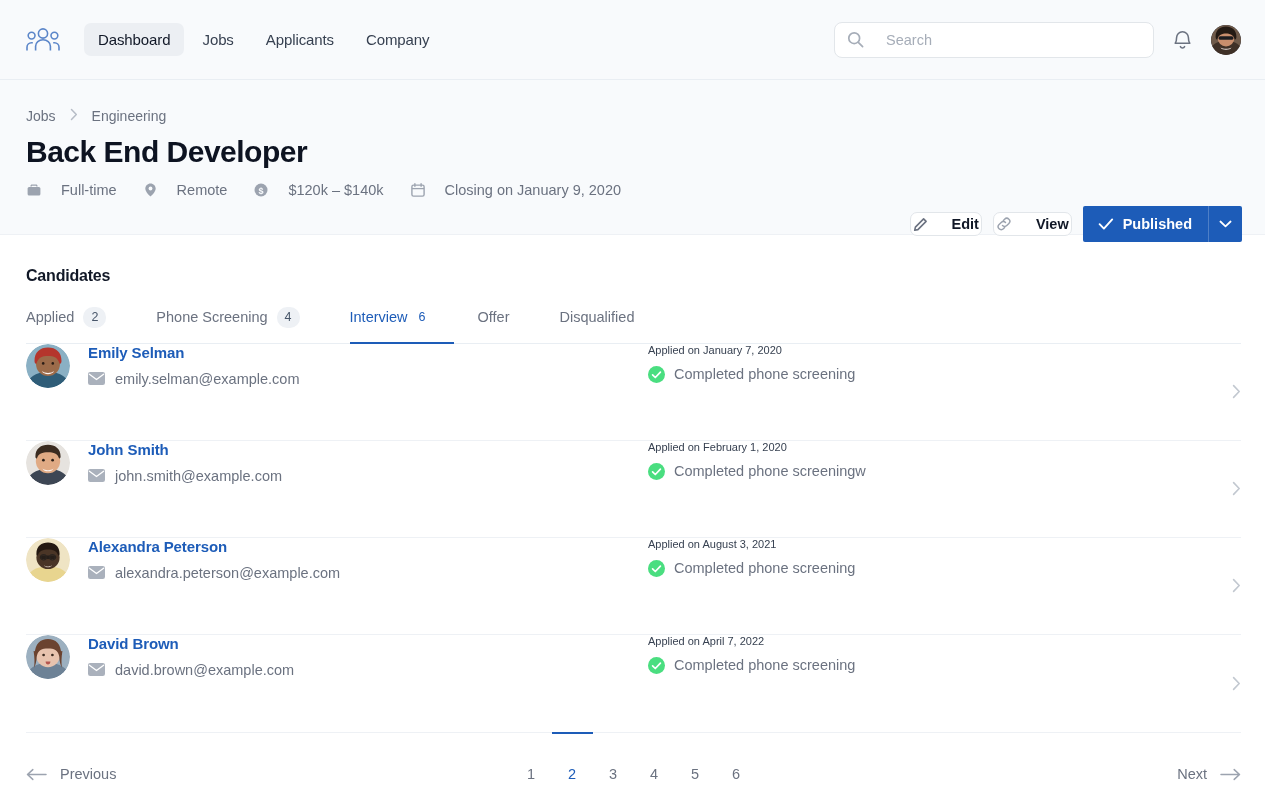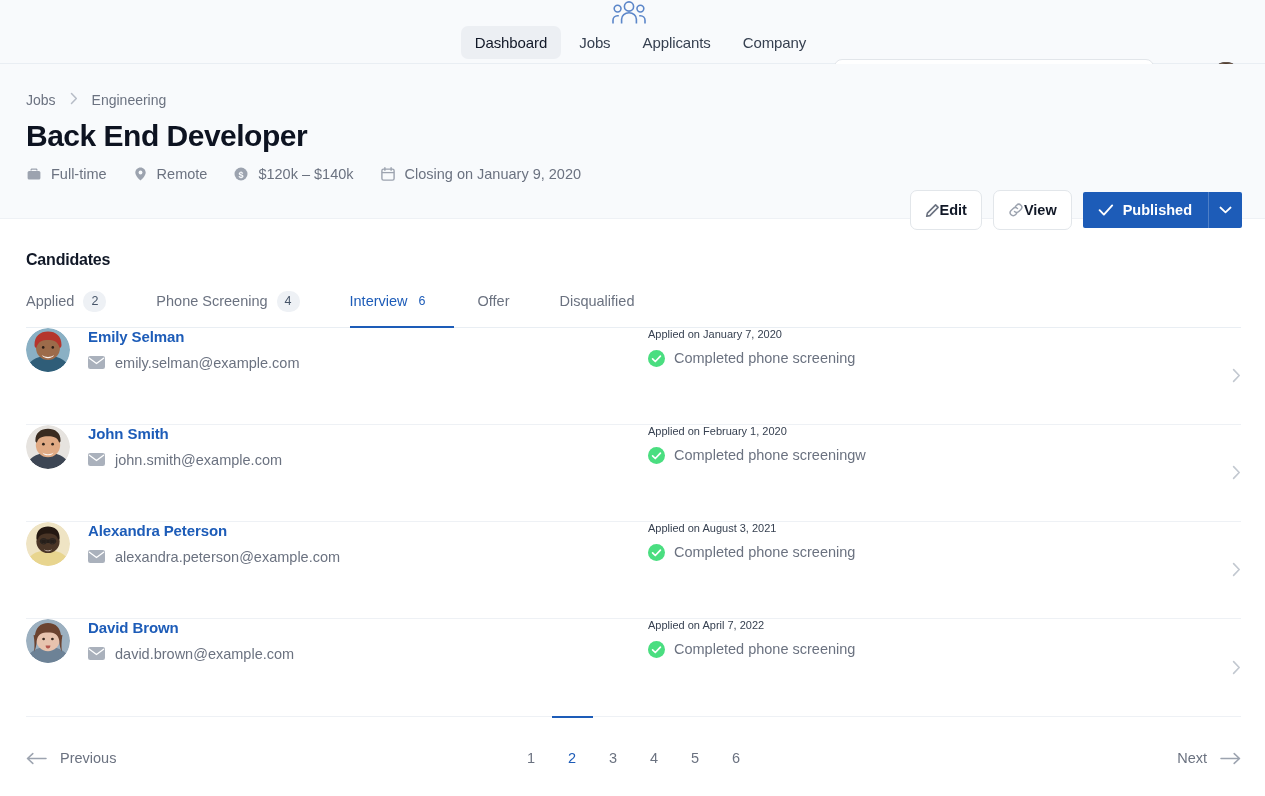--- a/index.html
+++ b/index.html
@@ -15,13 +15,12 @@
 
   
   .topnav {
-    height: 64px;
+    height: 80px;
     background: #f8fafc;
     display: flex;
     align-items: center;
     padding: 0 24px 0 26px;
     border-bottom: 1px solid #e9eef3;
-    flex-direction: column;
   }
   .logo { width: 44px; height: 32px; display: flex; align-items: center; }
   .nav-links { display: flex; align-items: center; gap: 4px; margin-left: 14px; }

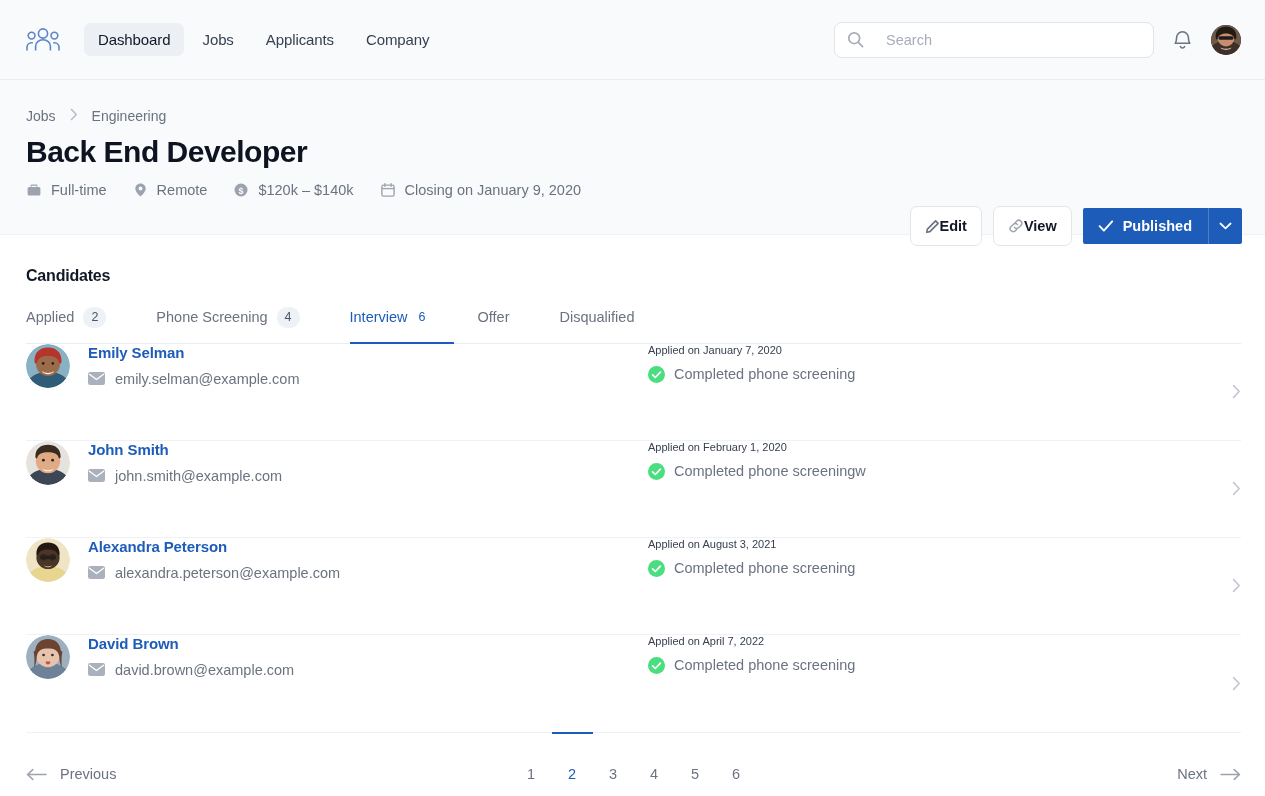--- a/index.html
+++ b/index.html
@@ -79,7 +79,7 @@
   }
 
   .meta-row { display: flex; align-items: center; gap: 26px; margin-top: 13px; }
-  .meta-item { display: flex; align-items: center; gap: 9px; font-size: 14.5px; color: #6b7280; }
+  .meta-item { display: flex; align-items: center; gap: 19px; font-size: 14.5px; color: #6b7280; }
 
   .header-actions {
     position: absolute; right: 23px; top: 126px;

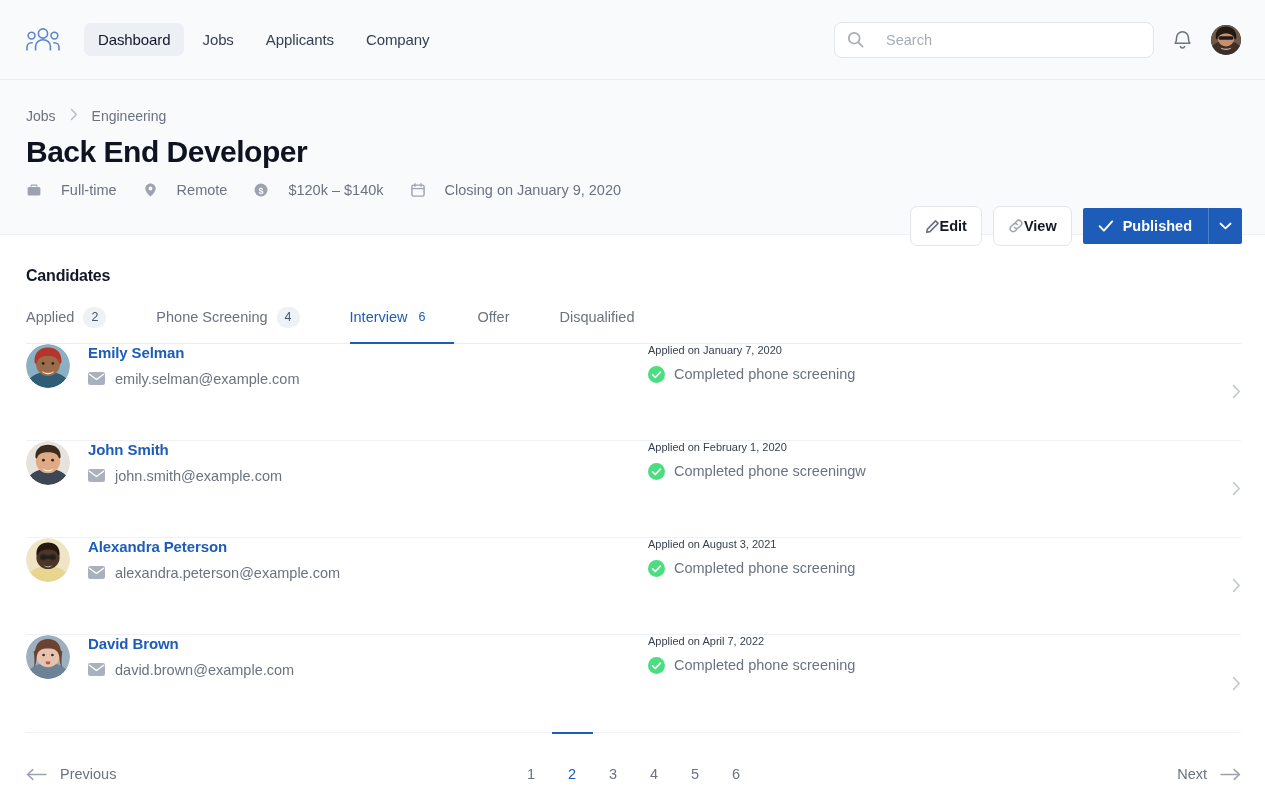--- a/index.html
+++ b/index.html
@@ -86,12 +86,12 @@
     display: flex; align-items: center; gap: 11px;
   }
   .btn {
-    height: 40px;
+    height: 24px;
     background: #ffffff;
     border: 1px solid #e2e6ea;
     border-radius: 7px;
-    display: flex; align-items: center; gap: 0;
-    padding: 0 14px;
+    display: flex; align-items: center; gap: 24px;
+    padding: 0 2px;
     font-size: 14.5px; font-weight: bold; color: #111827;
     cursor: pointer;
   }

